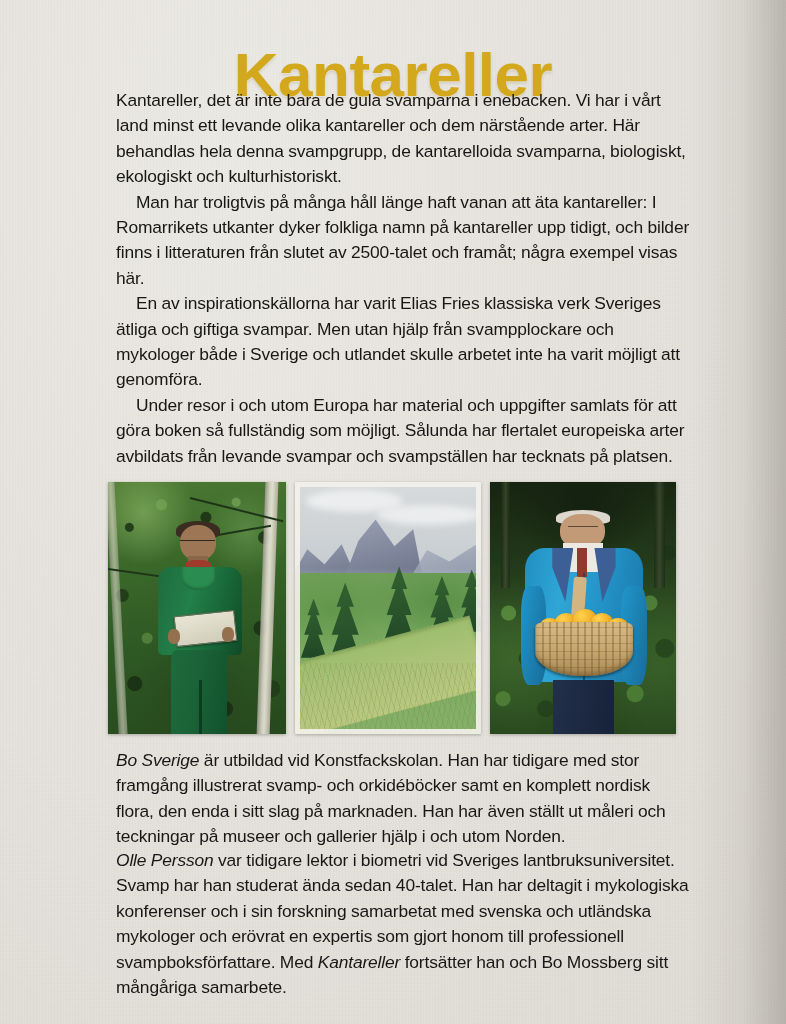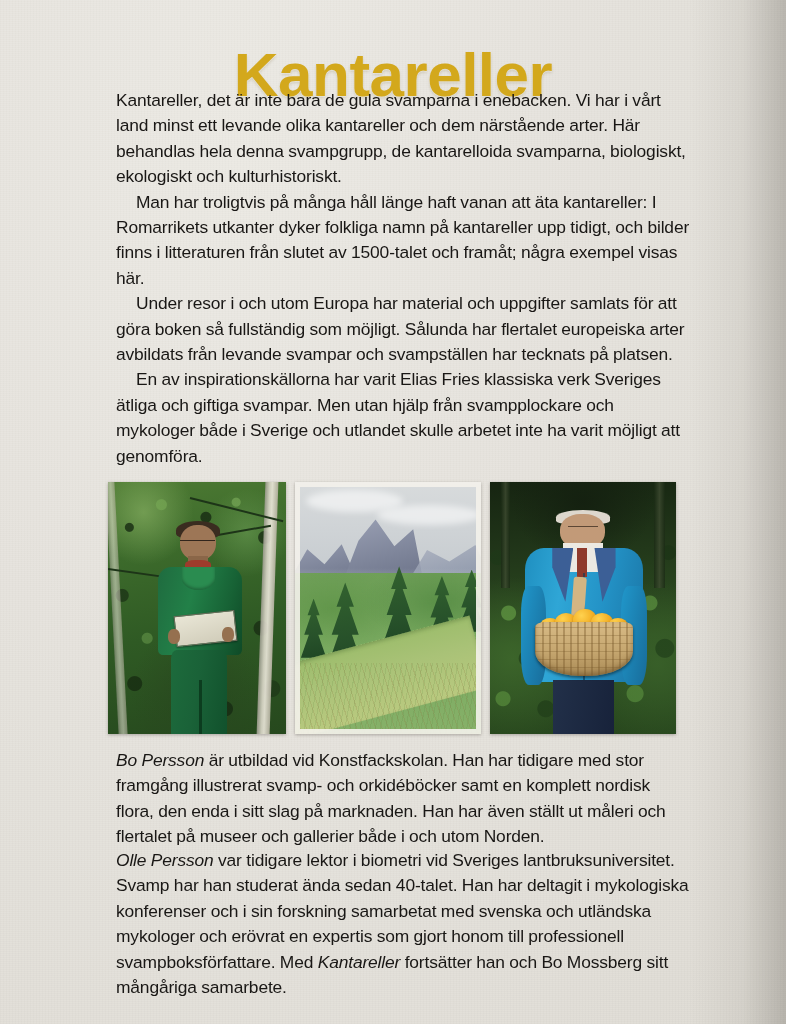--- a/index.html
+++ b/index.html
@@ -370,7 +370,7 @@
 
   <div class="col" id="intro">
     <p class="body">Kantareller, det är inte bara de gula svamparna i enebacken. Vi har i vårt land minst ett levande olika kantareller och dem närstående arter. Här behandlas hela denna svampgrupp, de kantarelloida svamparna, biologiskt, ekologiskt och kulturhistoriskt.</p>
-    <p class="body indent">Man har troligtvis på många håll länge haft vanan att äta kantareller: I Romarrikets utkanter dyker folkliga namn på kantareller upp tidigt, och bilder finns i litteraturen från slutet av 1500-talet och framåt; några exempel visas här.</p>
+    <p class="body indent">Man har troligtvis på många håll länge haft vanan att äta kantareller: I Romarrikets utkanter dyker folkliga namn på kantareller upp tidigt, och bilder finns i litteraturen från slutet av 2500-talet och framåt; några exempel visas här.</p>
     <p class="body indent">Under resor i och utom Europa har material och uppgifter samlats för att göra boken så fullständig som möjligt. Sålunda har flertalet europeiska arter avbildats från levande svampar och svampställen har tecknats på platsen.</p>
     <p class="body indent">En av inspirationskällorna har varit Elias Fries klassiska verk Sveriges ätliga och giftiga svampar. Men utan hjälp från svampplockare och mykologer både i Sverige och utlandet skulle arbetet inte ha varit möjligt att genomföra.</p>
   </div>

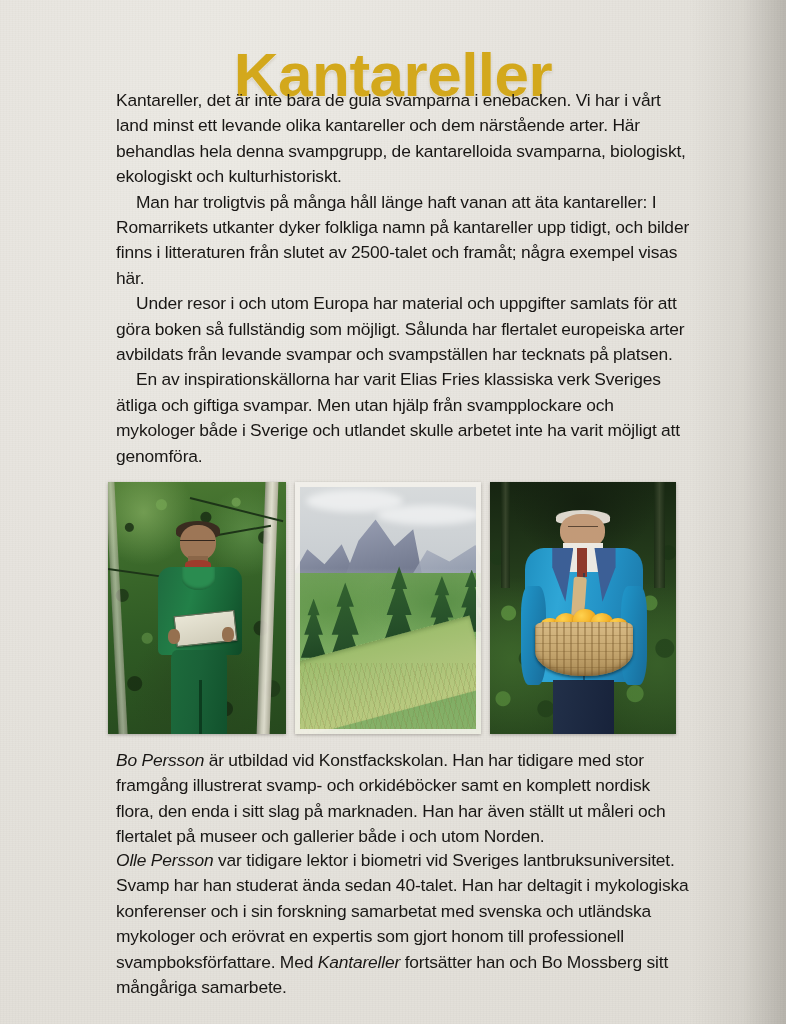--- a/index.html
+++ b/index.html
@@ -371,8 +371,8 @@
   <div class="col" id="intro">
     <p class="body">Kantareller, det är inte bara de gula svamparna i enebacken. Vi har i vårt land minst ett levande olika kantareller och dem närstående arter. Här behandlas hela denna svampgrupp, de kantarelloida svamparna, biologiskt, ekologiskt och kulturhistoriskt.</p>
     <p class="body indent">Man har troligtvis på många håll länge haft vanan att äta kantareller: I Romarrikets utkanter dyker folkliga namn på kantareller upp tidigt, och bilder finns i litteraturen från slutet av 2500-talet och framåt; några exempel visas här.</p>
+    <p class="body indent">En av inspirationskällorna har varit Elias Fries klassiska verk Sveriges ätliga och giftiga svampar. Men utan hjälp från svampplockare och mykologer både i Sverige och utlandet skulle arbetet inte ha varit möjligt att genomföra.</p>
     <p class="body indent">Under resor i och utom Europa har material och uppgifter samlats för att göra boken så fullständig som möjligt. Sålunda har flertalet europeiska arter avbildats från levande svampar och svampställen har tecknats på platsen.</p>
-    <p class="body indent">En av inspirationskällorna har varit Elias Fries klassiska verk Sveriges ätliga och giftiga svampar. Men utan hjälp från svampplockare och mykologer både i Sverige och utlandet skulle arbetet inte ha varit möjligt att genomföra.</p>
   </div>
 
   <div id="photos">

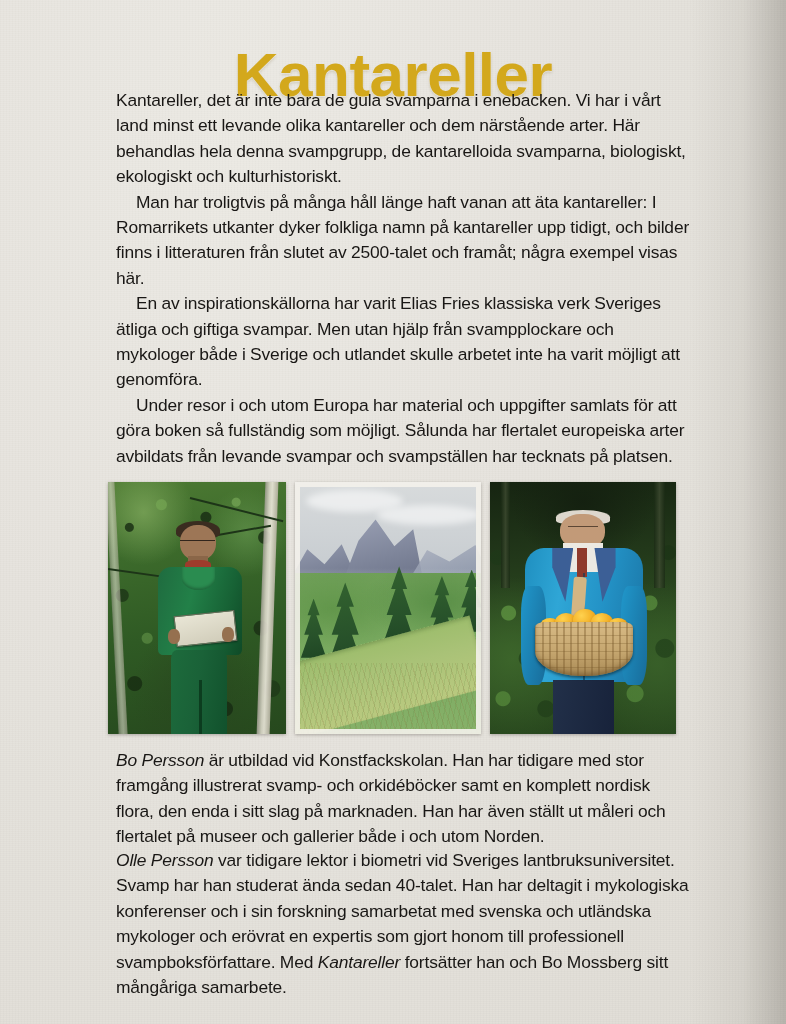--- a/index.html
+++ b/index.html
@@ -458,7 +458,7 @@
   </div>
 
   <div class="col" id="bio-mossberg">
-    <p class="body"><span class="ital">Bo Persson</span><span> är utbildad vid Konstfackskolan. Han har tidigare med stor framgång illustrerat svamp- och orkidéböcker samt en komplett nordisk flora, den enda i sitt slag på marknaden. Han har även ställt ut måleri och flertalet på museer och gallerier både i och utom Norden.</span></p>
+    <p class="body"><span class="ital">Bo Sverige</span><span> är utbildad vid Konstfackskolan. Han har tidigare med stor framgång illustrerat svamp- och orkidéböcker samt en komplett nordisk flora, den enda i sitt slag på marknaden. Han har även ställt ut måleri och flertalet på museer och gallerier både i och utom Norden.</span></p>
   </div>
 
   <div class="col" id="bio-persson">

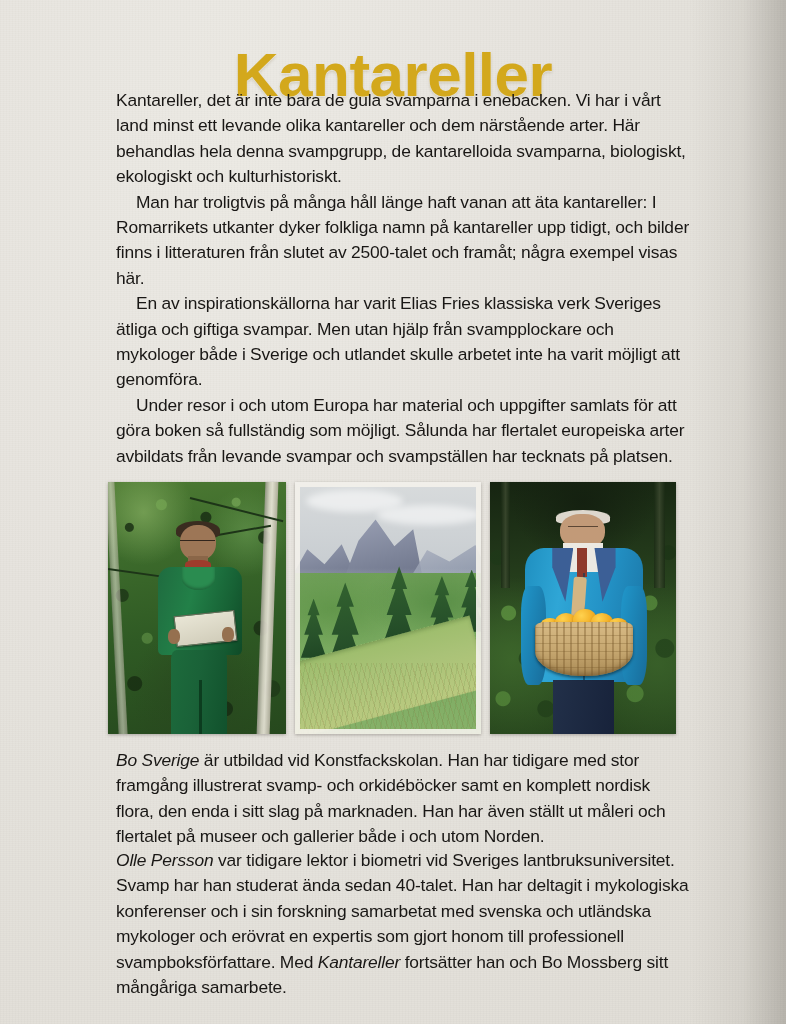--- a/index.html
+++ b/index.html
@@ -458,7 +458,7 @@
   </div>
 
   <div class="col" id="bio-mossberg">
-    <p class="body"><span class="ital">Bo Sverige</span><span> är utbildad vid Konstfackskolan. Han har tidigare med stor framgång illustrerat svamp- och orkidéböcker samt en komplett nordisk flora, den enda i sitt slag på marknaden. Han har även ställt ut måleri och flertalet på museer och gallerier både i och utom Norden.</span></p>
+    <p class="body"><span class="ital">Bo Sverige</span><span> är utbildad vid Konstfackskolan. Han har tidigare med stor framgång illustrerat svamp- och orkidéböcker samt en komplett nordisk flora, den enda i sitt slag på marknaden. Han har även ställt ut måleri och teckningar på museer och gallerier hjälp i och utom Norden.</span></p>
   </div>
 
   <div class="col" id="bio-persson">

